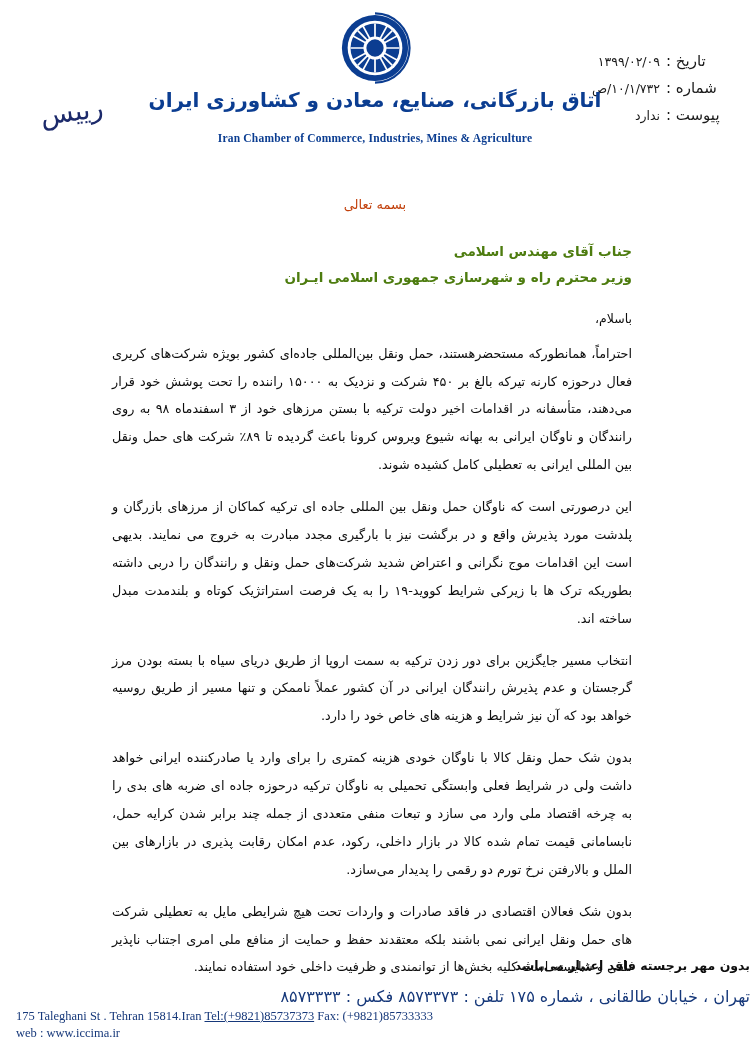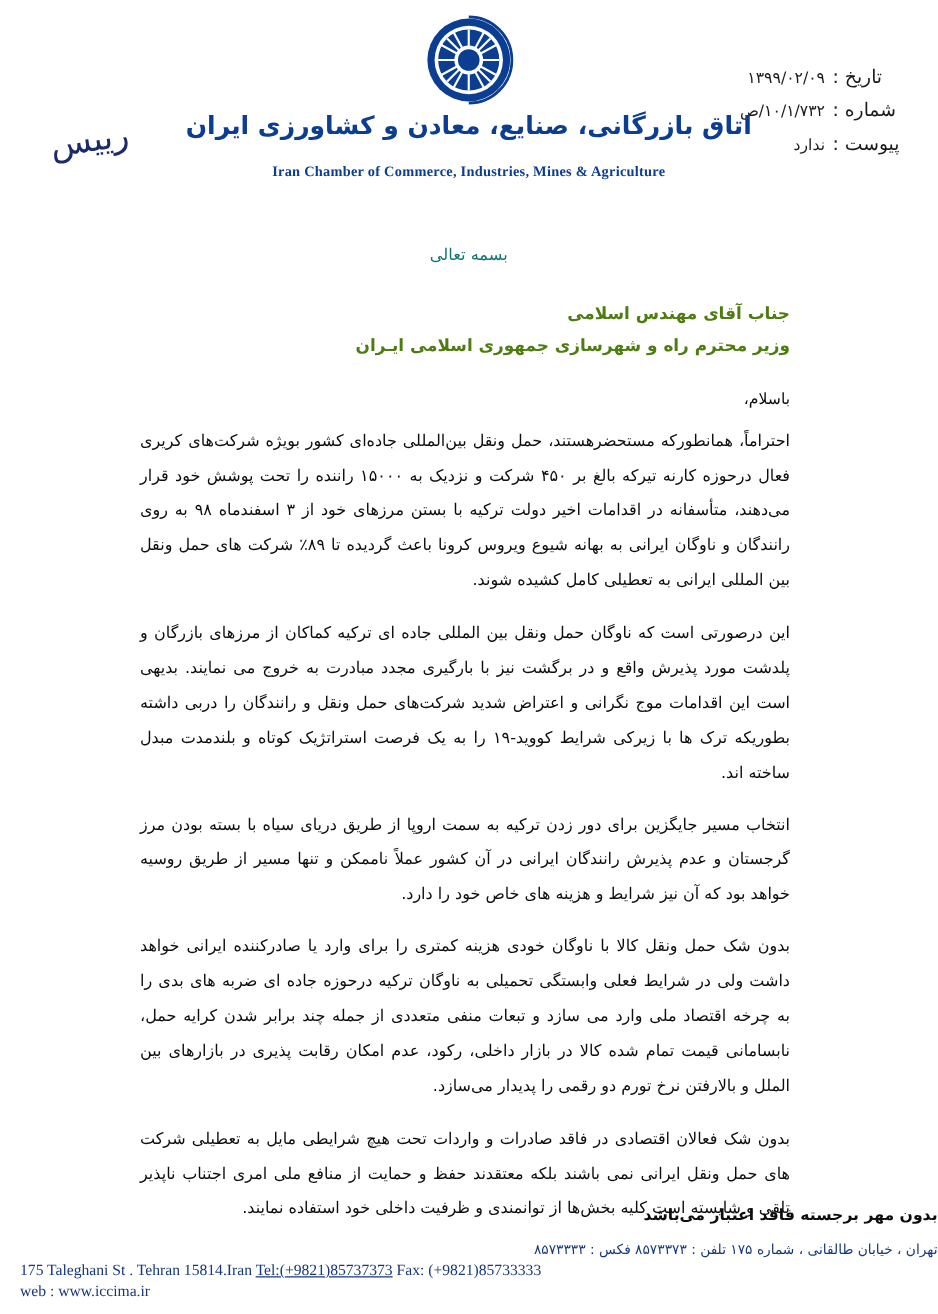--- a/index.html
+++ b/index.html
@@ -105,7 +105,7 @@
   .besmeh {
     text-align: center;
     font-size: 13px;
-    color: #0f766e;
+    color: #c2410c;
     direction: rtl;
     margin-top: 2px;
   }

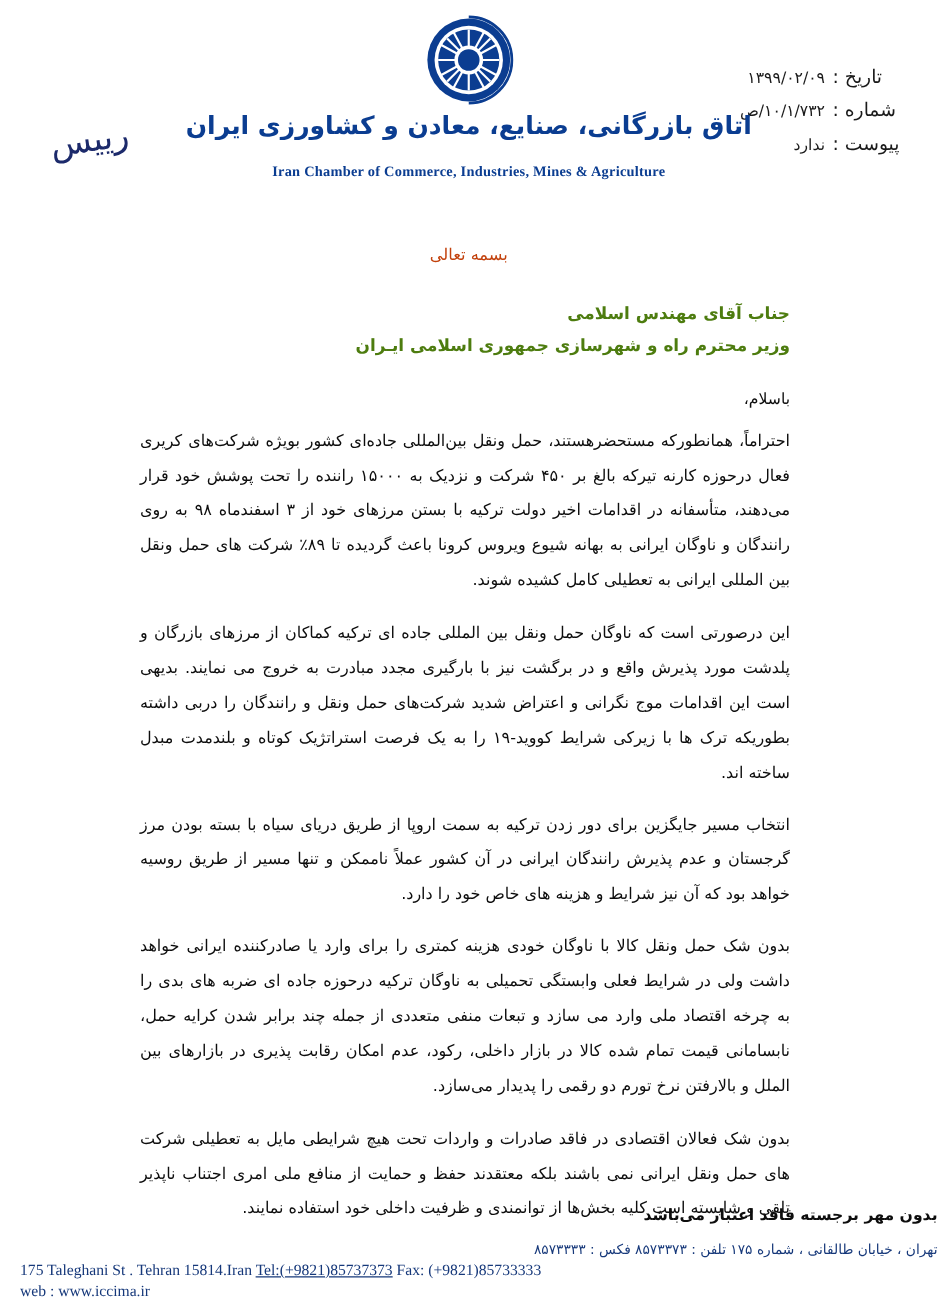--- a/index.html
+++ b/index.html
@@ -156,7 +156,7 @@
   }
   .footer-fa {
     direction: rtl;
-    font-size: 11px;
+    font-size: 16px;
     color: #16387a;
     margin-bottom: 3px;
   }

